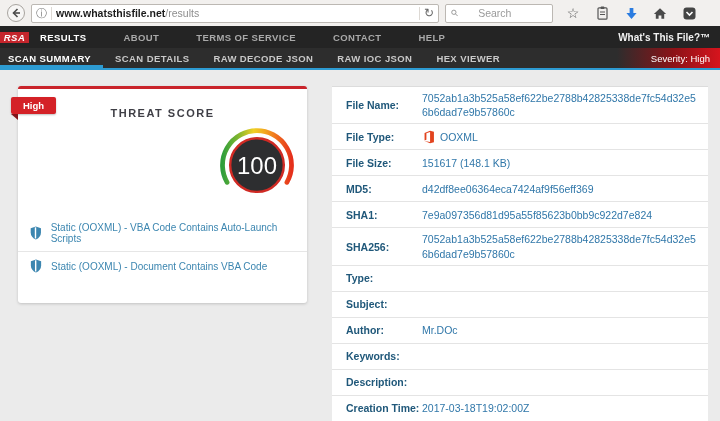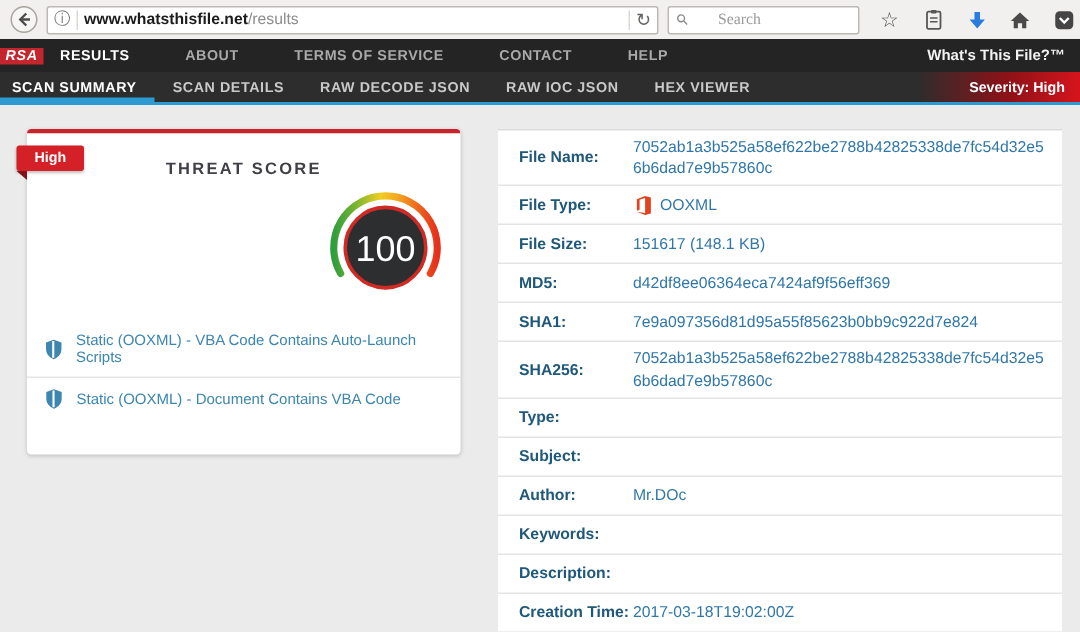--- a/index.html
+++ b/index.html
@@ -19,8 +19,8 @@
   .url-domain { color:#1c1c1c; font-weight:bold; }
   .url-path { color:#8d8d8d; }
   .reload { font-size:12px; color:#666; }
-  .searchbar { flex:none; width:128px; height:19px; background:#fff; border:1px solid #bcb8b3;
-    border-radius:2px; display:flex; align-items:center; padding:0 5px; gap:20px;font-family:Liberation Serif, serif; }
+  .searchbar { flex:none; width:108px; height:19px; background:#fff; border:1px solid #bcb8b3;
+    border-radius:2px; display:flex; align-items:center; padding:0 5px; gap:20px; }
   .searchbar input { border:none; outline:none; width:100%; font-size:10.5px;
     color:#444; background:transparent; font-family:inherit; }
   .searchbar input::placeholder { color:#9a9a9a; }

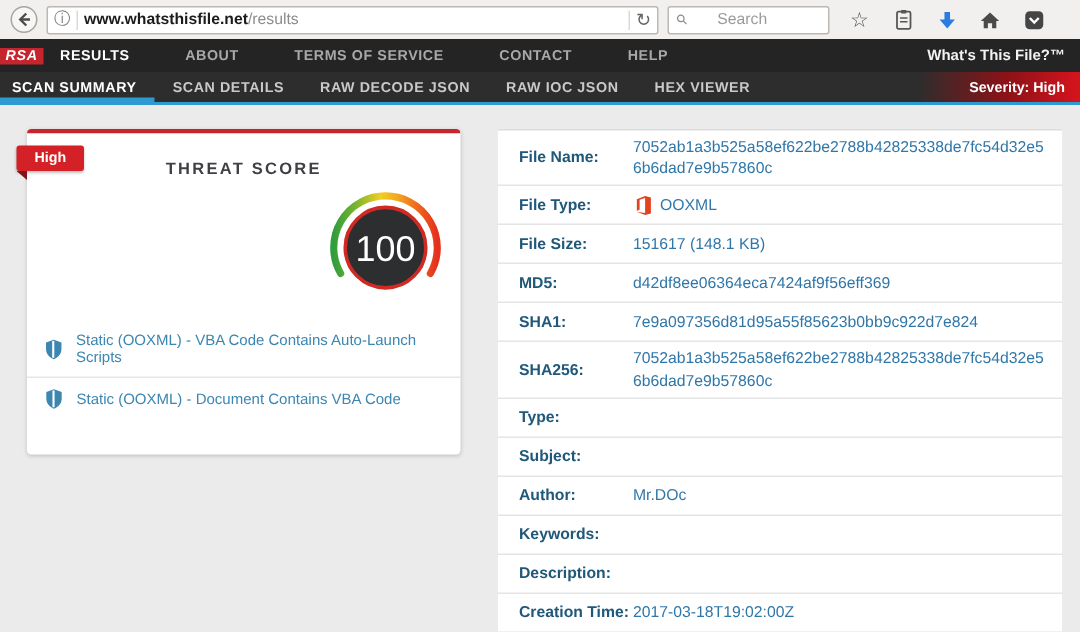--- a/index.html
+++ b/index.html
@@ -46,7 +46,7 @@
   .tab:first-child { padding-left:8px; }
   .tab.active { color:#fff; box-shadow: inset 0 -3px 0 #2d9bd2; }
   .severity { margin-left:auto; padding:0 10px 0 34px; display:flex; align-items:center;
-    color:#fff; font-size:9.5px; font-weight:bold;
+    color:#fff; font-size:9.5px; font-weight:normal;
     background:linear-gradient(90deg, rgba(45,45,45,0) 0%, #8c1217 55%, #d6141d 100%); }
 
   

